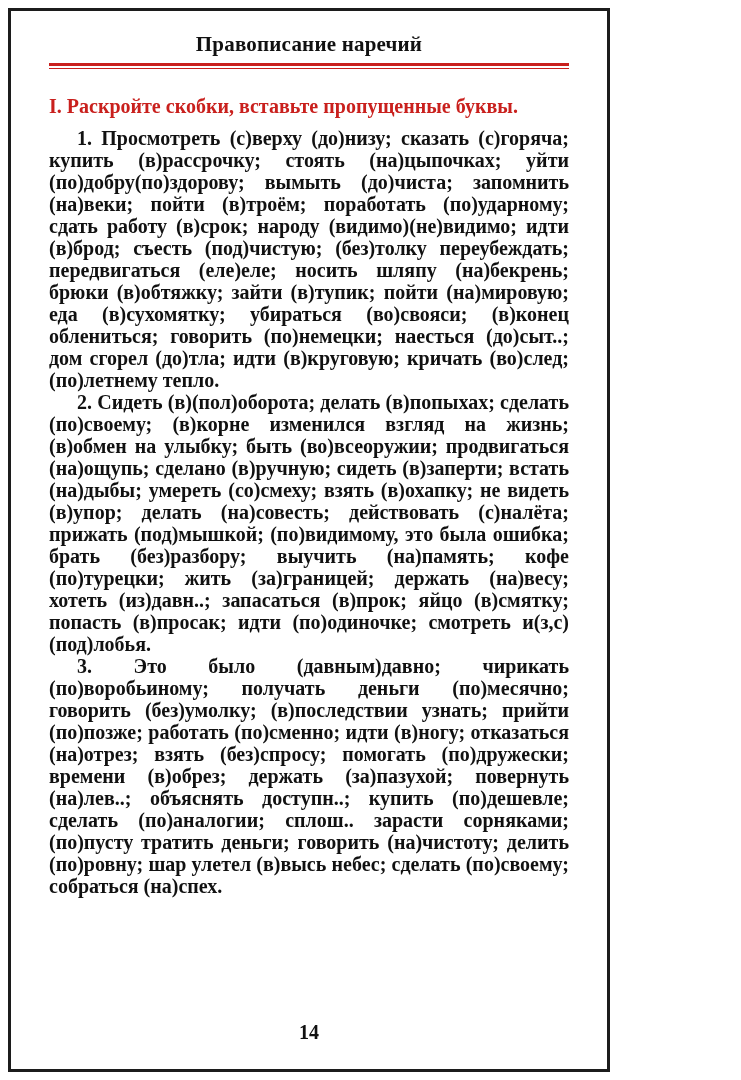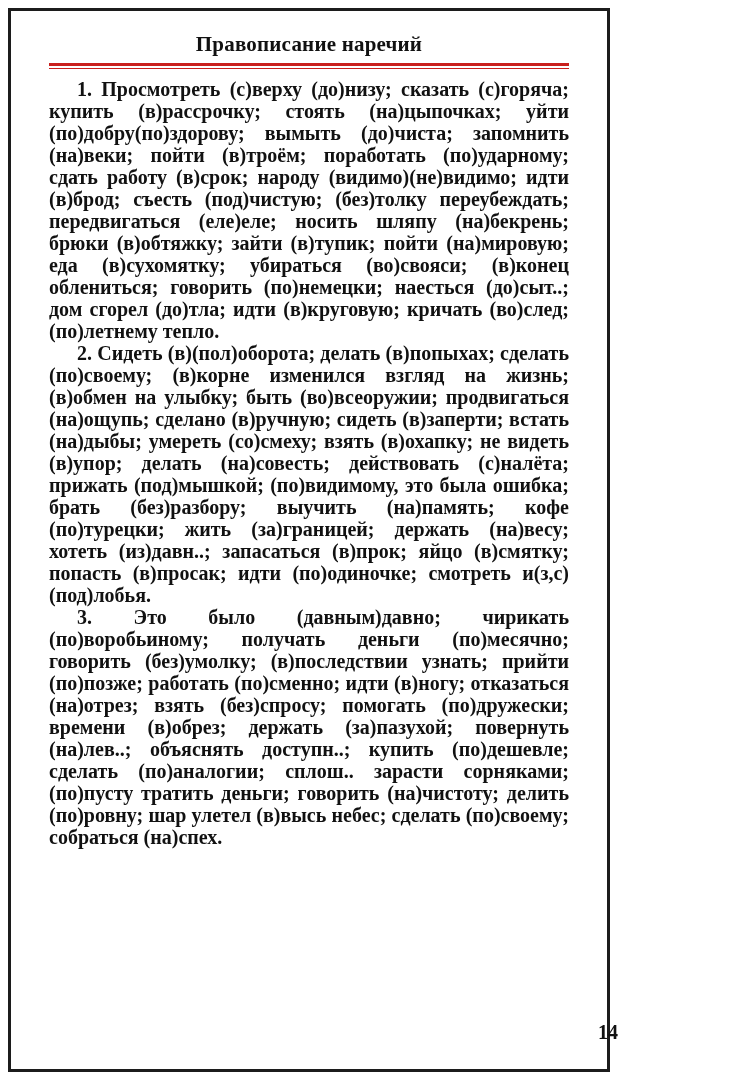--- a/index.html
+++ b/index.html
@@ -84,6 +84,7 @@
 
     <div class="rule"></div>
 
+    <div class="heading">I. Раскройте скобки, вставьте пропущенные буквы.</div>
 
     <div class="bodytext">
       <p class="para">1. Просмотреть (с)верху (до)низу; сказать (с)горяча; купить (в)рассрочку; стоять (на)цыпочках; уйти (по)добру(по)здорову; вымыть (до)чиста; запомнить (на)веки; пойти (в)троём; поработать (по)ударному; сдать работу (в)срок; народу (видимо)(не)видимо; идти (в)брод; съесть (под)чистую; (без)толку переубеждать; передвигаться (еле)еле; носить шляпу (на)бекрень; брюки (в)обтяжку; зайти (в)тупик; пойти (на)мировую; еда (в)сухомятку; убираться (во)свояси; (в)конец облениться; говорить (по)немецки; наесться (до)сыт..; дом сгорел (до)тла; идти (в)круговую; кричать (во)след; (по)летнему тепло.</p>

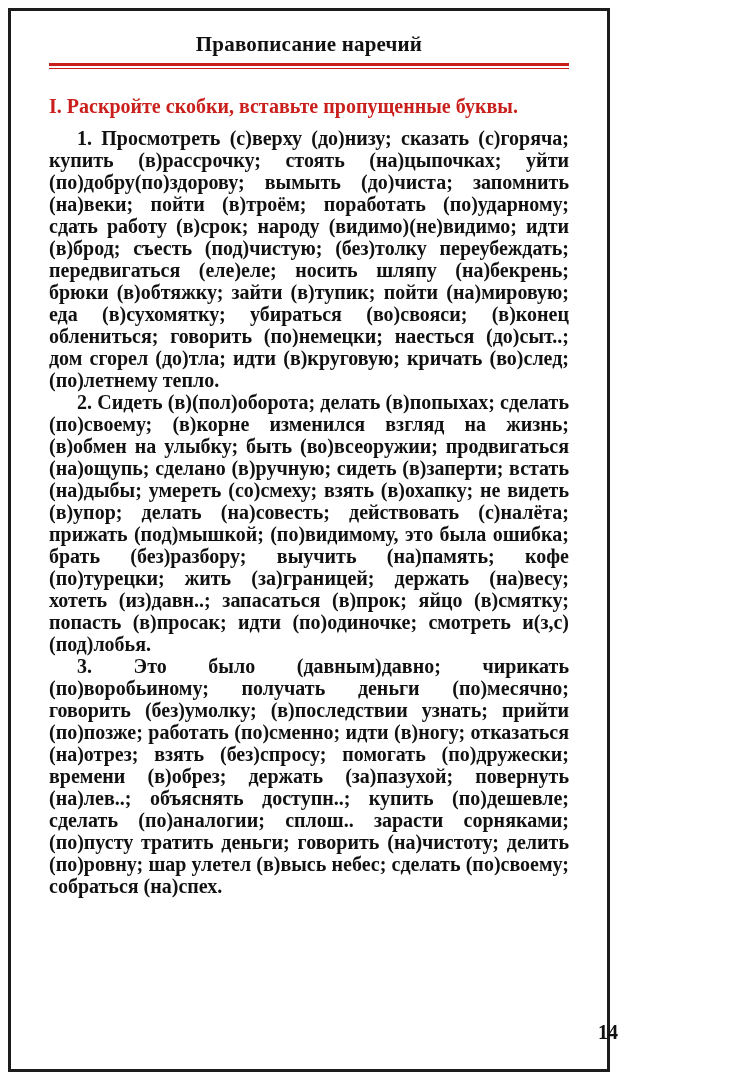--- a/index.html
+++ b/index.html
@@ -68,7 +68,7 @@
     bottom: 36px;
     left: 0;
     right: 0;
-    text-align: right;
+    text-align: center;
     font-weight: bold;
     font-size: 20px;
   }

